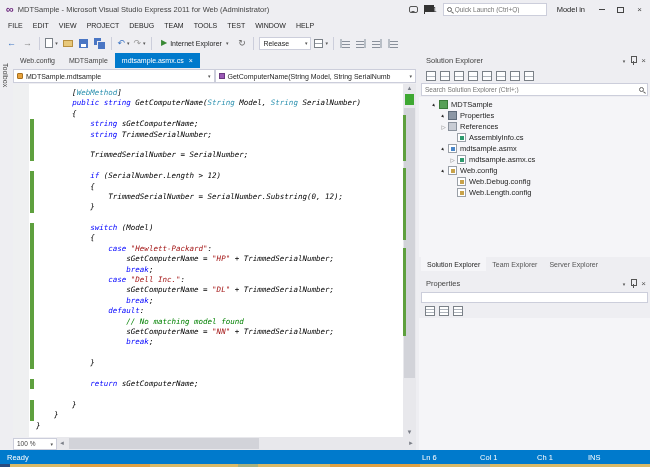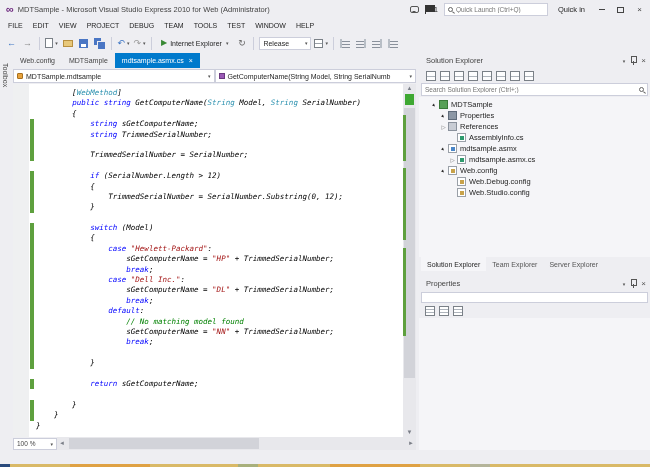--- a/index.html
+++ b/index.html
@@ -158,7 +158,7 @@
 
   <div class="titlebar">
     <span class="vslogo">∞</span>
-    <span class="title-text">MDTSample - Microsoft Visual Studio Express 2010 for Web (Administrator)</span>
+    <span class="title-text">MDTSample - Microsoft Visual Studio Express 2011 for Web (Administrator)</span>
     <div class="tb-right">
       <span class="bubble-icon"></span>
       <span class="flag-wrap">

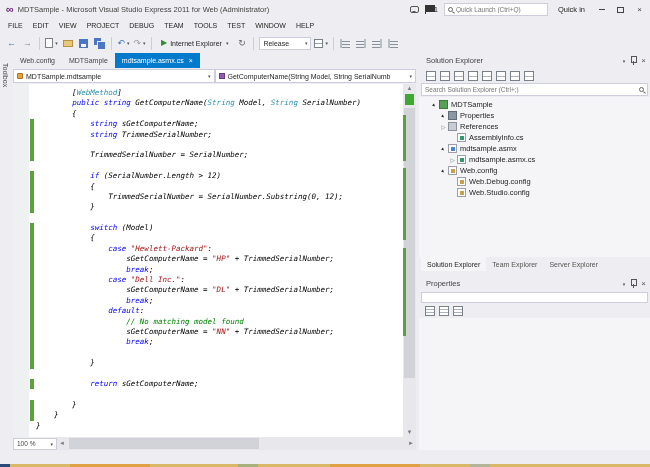--- a/index.html
+++ b/index.html
@@ -169,7 +169,7 @@
         <span class="mag-icon"></span>
         <input placeholder="Quick Launch (Ctrl+Q)" style="">
       </span>
-      <span class="signin">Quick in</span>
+      <span class="signin">Model in</span>
       <span class="winbtn">
           <span class="min-glyph"></span>
         </span>

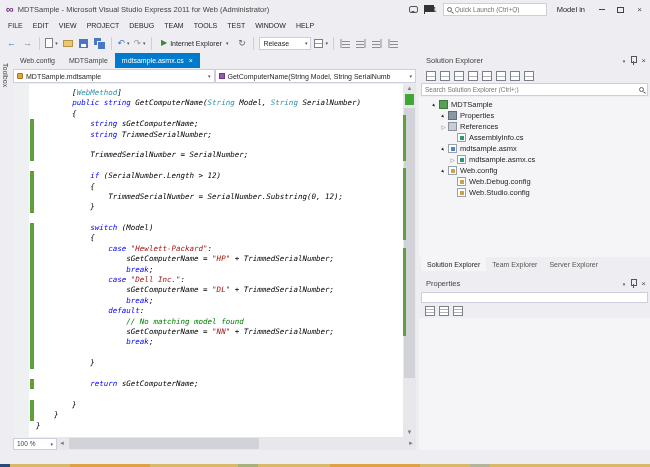--- a/index.html
+++ b/index.html
@@ -415,7 +415,7 @@
       <div class="tree-row" style="padding-left: 30px;">
         <span class="arrow"></span>
         <span class="ticon config-file"></span>
-        <span class="tlabel">Web.Studio.config</span>
+        <span class="tlabel">Web.Length.config</span>
       </div>
     </div>
   <div class="se-tabs">

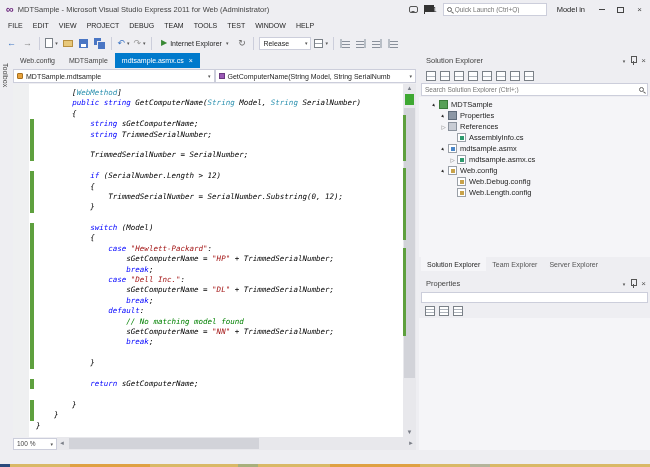--- a/index.html
+++ b/index.html
@@ -440,6 +440,13 @@
     </div>
   <div class="props-body"></div>
 
+  <div class="statusbar">
+    <span class="sb-ready">Ready</span>
+    <span class="sb-ln">Ln 6</span>
+    <span class="sb-col">Col 1</span>
+    <span class="sb-ch">Ch 1</span>
+    <span class="sb-ins">INS</span>
+  </div>
 
   <div class="taskbar-sliver"></div>
 

